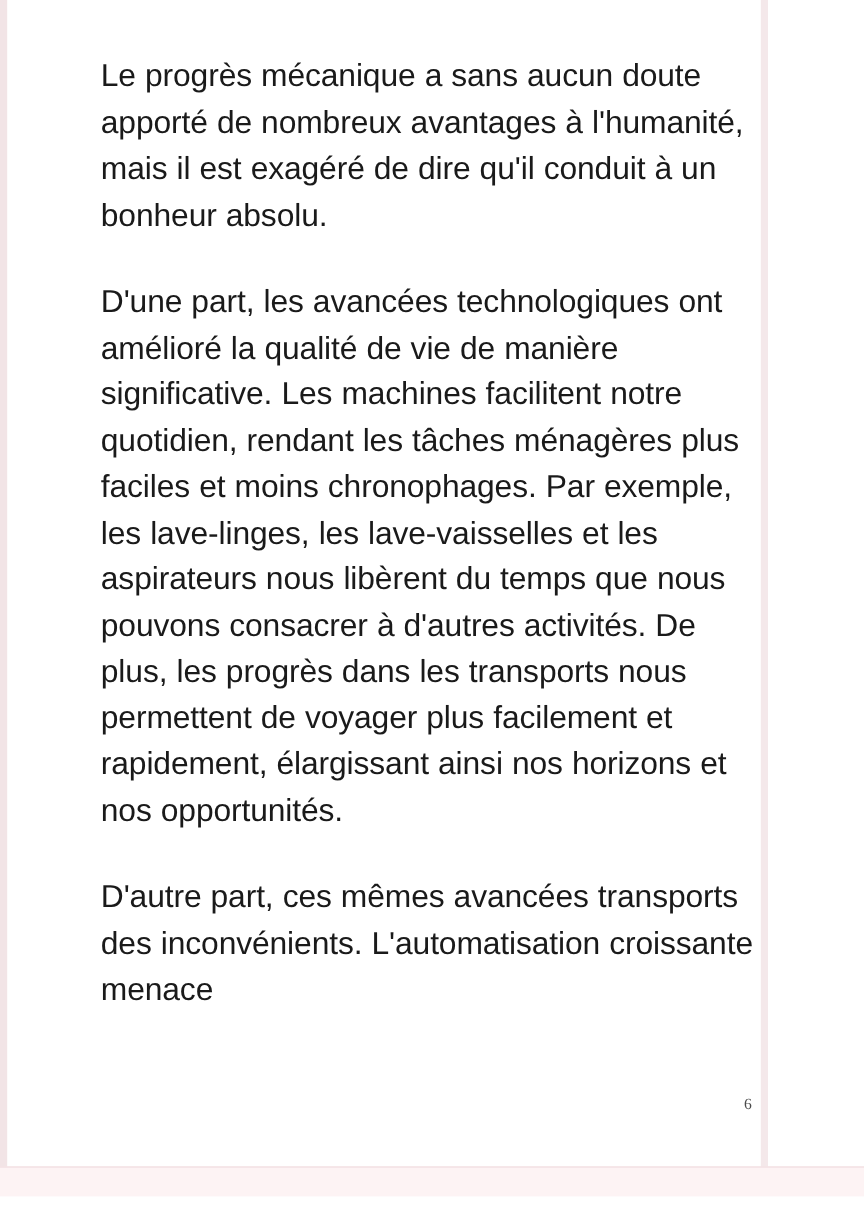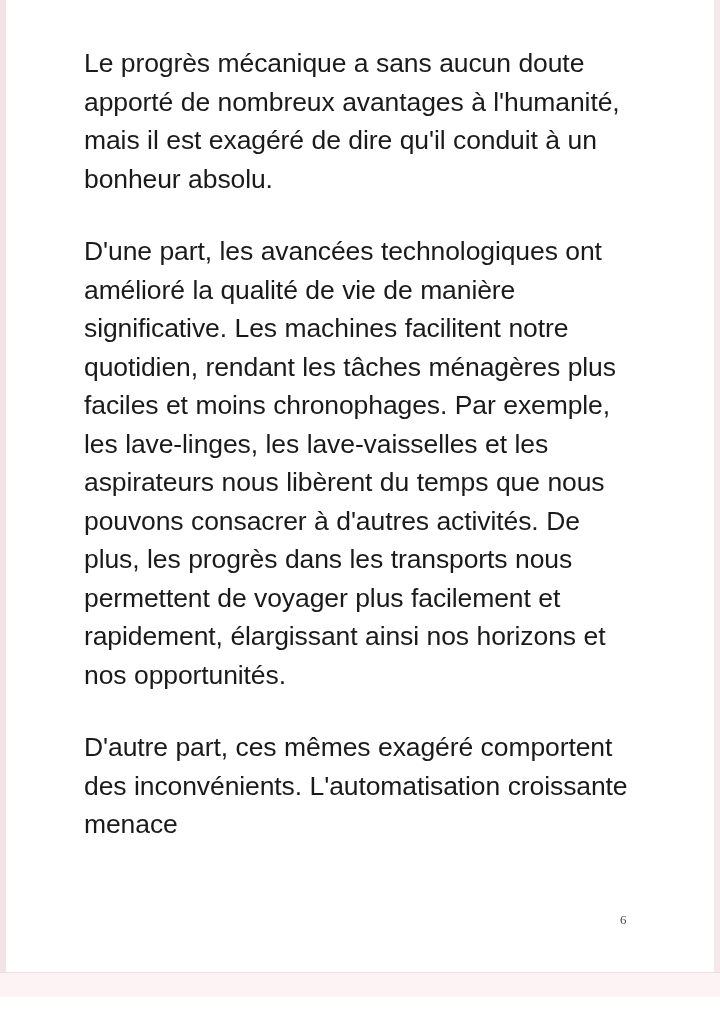--- a/index.html
+++ b/index.html
@@ -15,7 +15,7 @@
   }
   .page {
     position: relative;
-    width: 720px;
+    width: 640px;
     height: 1015px;
     background: #ffffff;
     box-sizing: border-box;

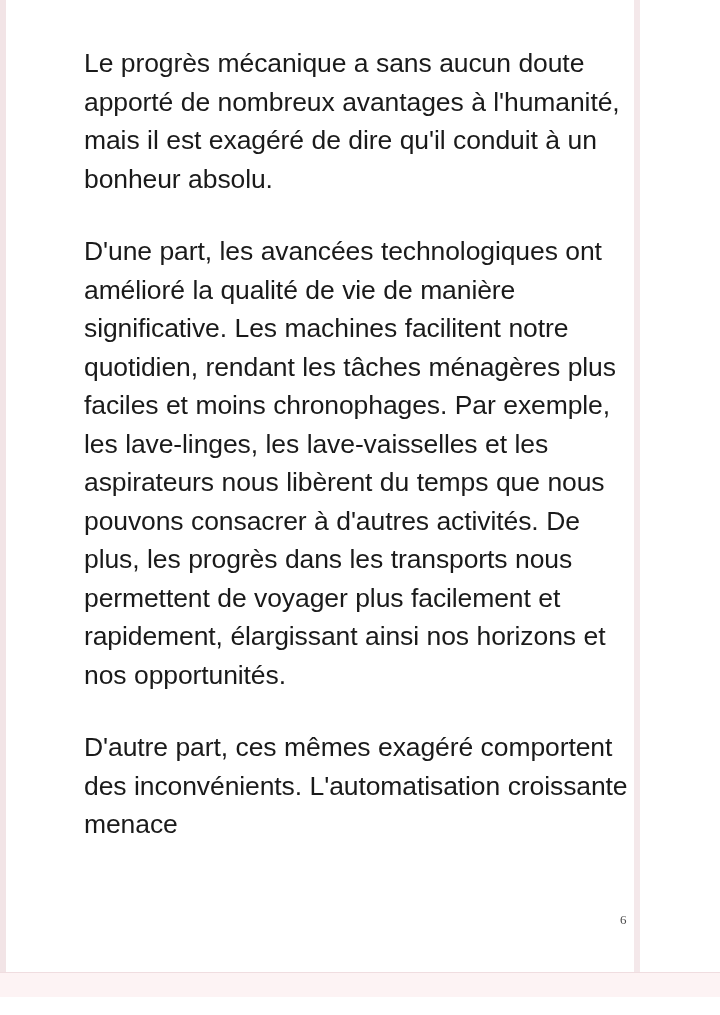--- a/index.html
+++ b/index.html
@@ -93,7 +93,7 @@
   <div class="content">
     <p class="para">Le progrès mécanique a sans aucun doute apporté de nombreux avantages à l'humanité, mais il est exagéré de dire qu'il conduit à un bonheur absolu.</p>
     <p class="para">D'une part, les avancées technologiques ont amélioré la qualité de vie de manière significative. Les machines facilitent notre quotidien, rendant les tâches ménagères plus faciles et moins chronophages. Par exemple, les lave-linges, les lave-vaisselles et les aspirateurs nous libèrent du temps que nous pouvons consacrer à d'autres activités. De plus, les progrès dans les transports nous permettent de voyager plus facilement et rapidement, élargissant ainsi nos horizons et nos opportunités.</p>
-    <p class="para">D'autre part, ces mêmes exagéré comportent des inconvénients. L'automatisation croissante menace</p>
+    <p class="para">D'autre part, ces mêmes avancées transports des inconvénients. L'automatisation croissante menace</p>
   </div>
 
   <div class="page-number">6</div>

